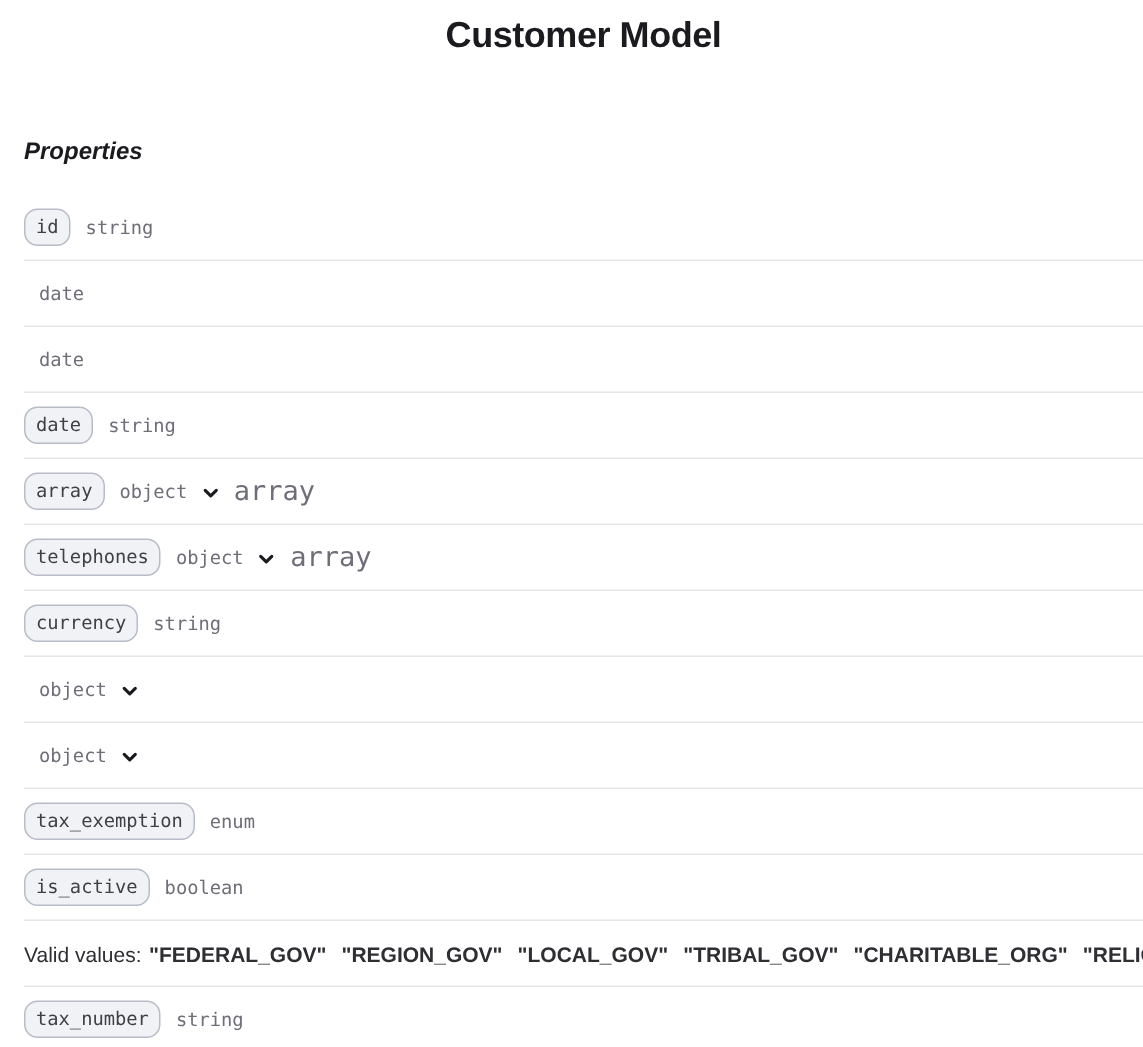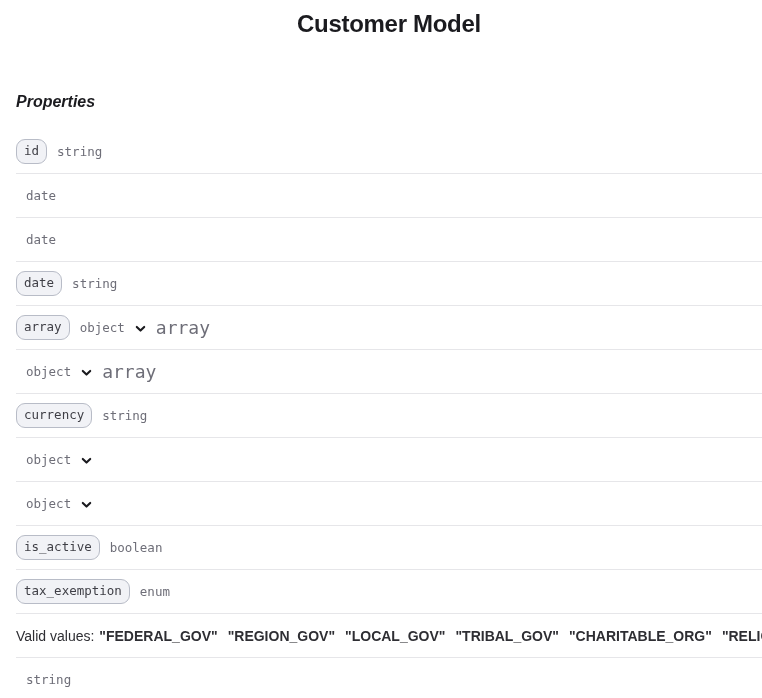--- a/index.html
+++ b/index.html
@@ -170,6 +170,7 @@
   </div>
 
   <div class="prop-row">
+    <span class="prop-name">telephones</span>
     <span class="prop-type">object</span>
     <span class="chevron-icon">
       <svg width="13" height="13" viewBox="0 0 13 13" aria-hidden="true">

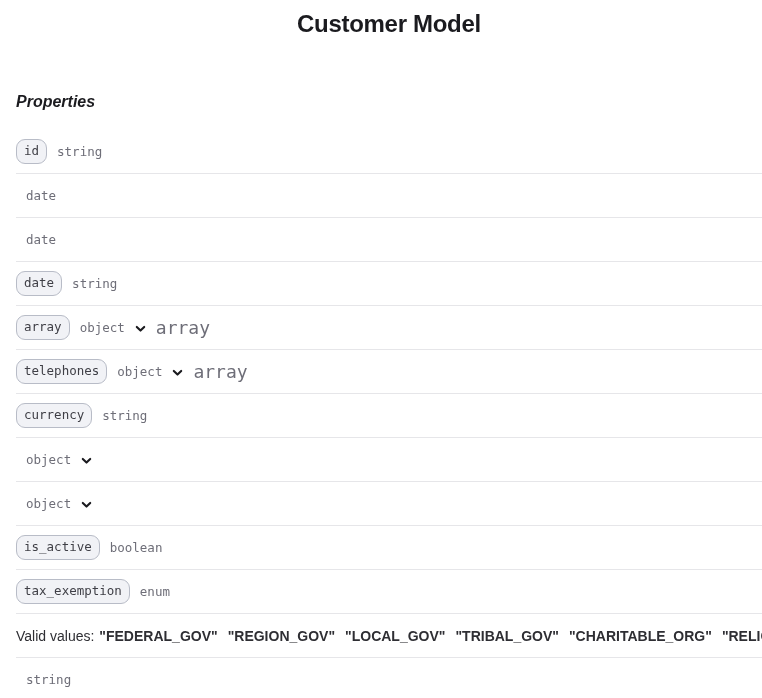--- a/index.html
+++ b/index.html
@@ -207,14 +207,14 @@
   </div>
 
   <div class="prop-row">
+    <span class="prop-name">tax_exemption</span>
+    <span class="prop-type">enum</span>
+
+  </div>
+
+  <div class="prop-row">
     <span class="prop-name">is_active</span>
     <span class="prop-type">boolean</span>
-
-  </div>
-
-  <div class="prop-row">
-    <span class="prop-name">tax_exemption</span>
-    <span class="prop-type">enum</span>
 
   </div>
 </div>

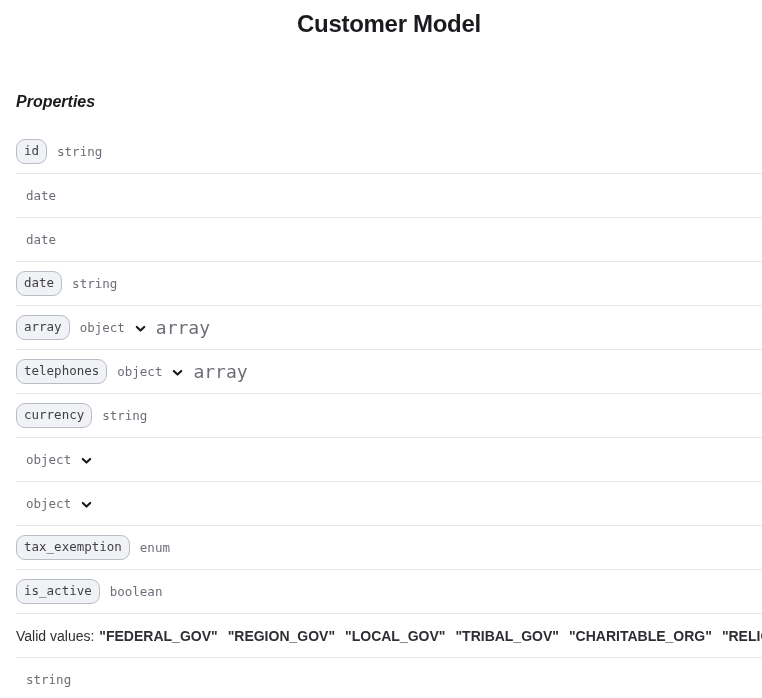--- a/index.html
+++ b/index.html
@@ -226,6 +226,7 @@
 
     <div id="rows-bottom">
   <div class="prop-row">
+    <span class="prop-name">tax_number</span>
     <span class="prop-type">string</span>
 
   </div>

